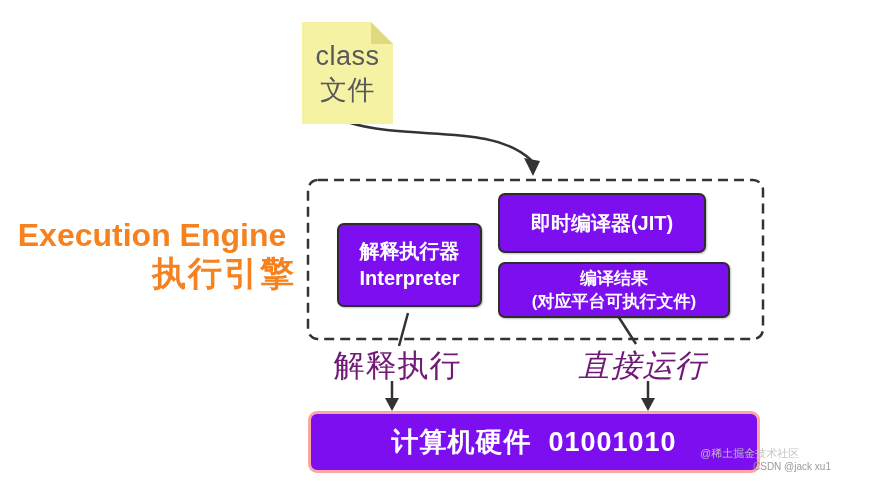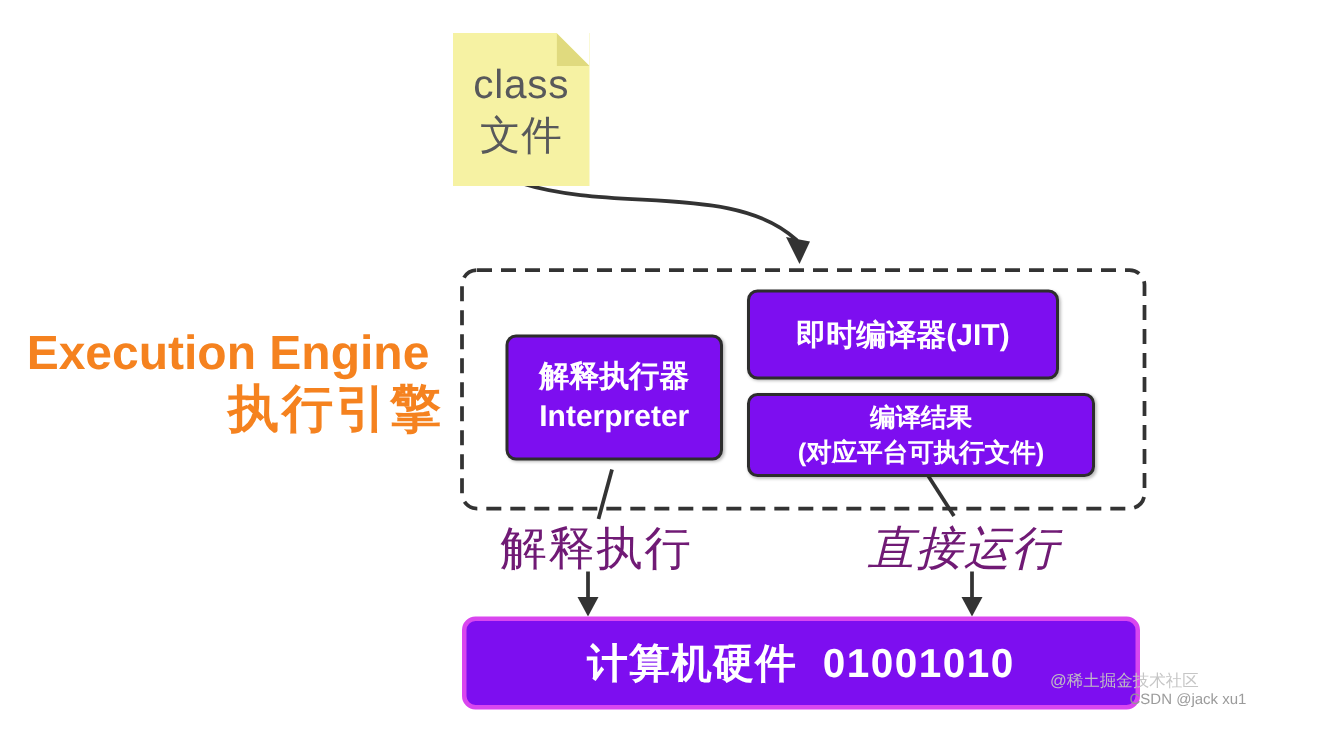--- a/index.html
+++ b/index.html
@@ -108,7 +108,7 @@
     left: 308px; top: 411px;
     width: 452px; height: 62px;
     background: #7D0EF0;
-    border: 3px solid #d946ef;
+    border: 3px solid #fca5a5;
     border-radius: 9px;
     color: #ffffff;
     font-weight: bold;

